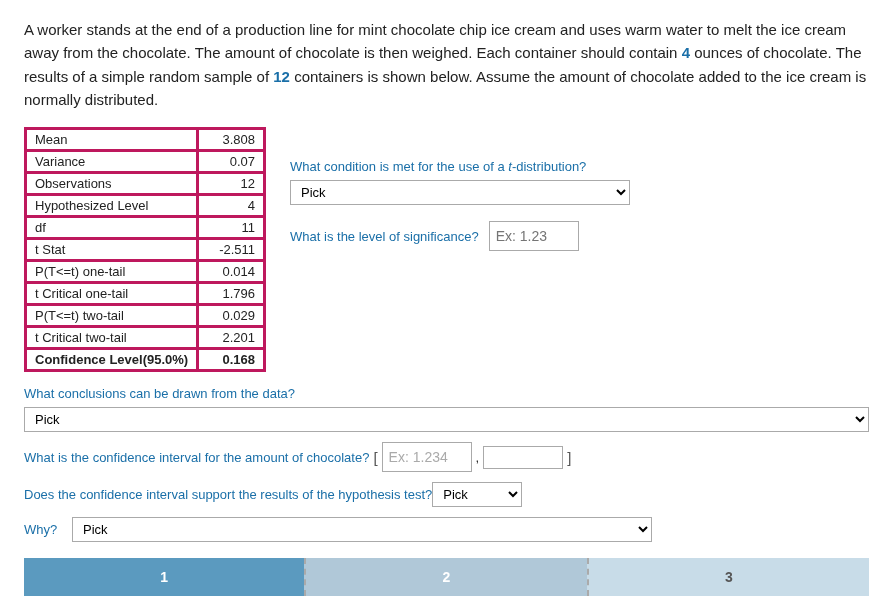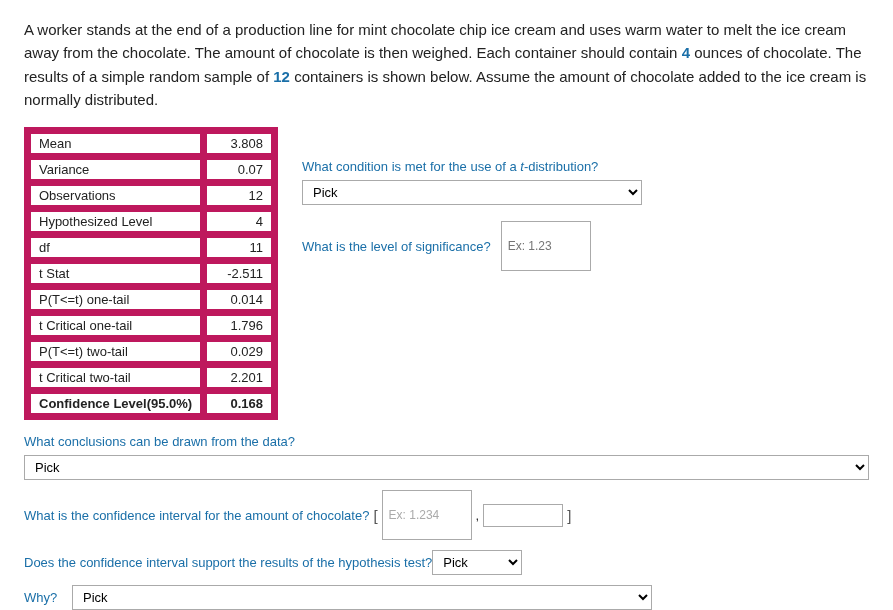--- a/index.html
+++ b/index.html
@@ -36,7 +36,7 @@
       font-size: 13px;
     }
     .stats-table td {
-      border: 7px solid #be185d;
+      border: 3px solid #be185d;
       padding: 2px 8px;
     }
     .stats-table td:first-child {

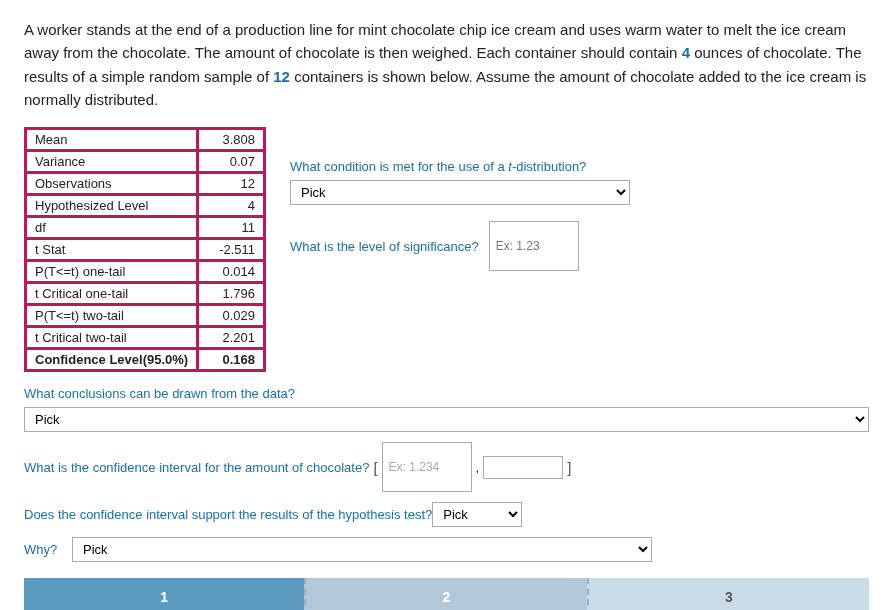--- a/index.html
+++ b/index.html
@@ -86,8 +86,8 @@
     }
     input.text-input {
       border: 1px solid #aaa;
-      font-size: 12px;
-      padding: 17px 6px;
+      font-size: 14px;
+      padding: 6px 6px;
       width: 90px;
       background: #fff;
       color: #aaa;

